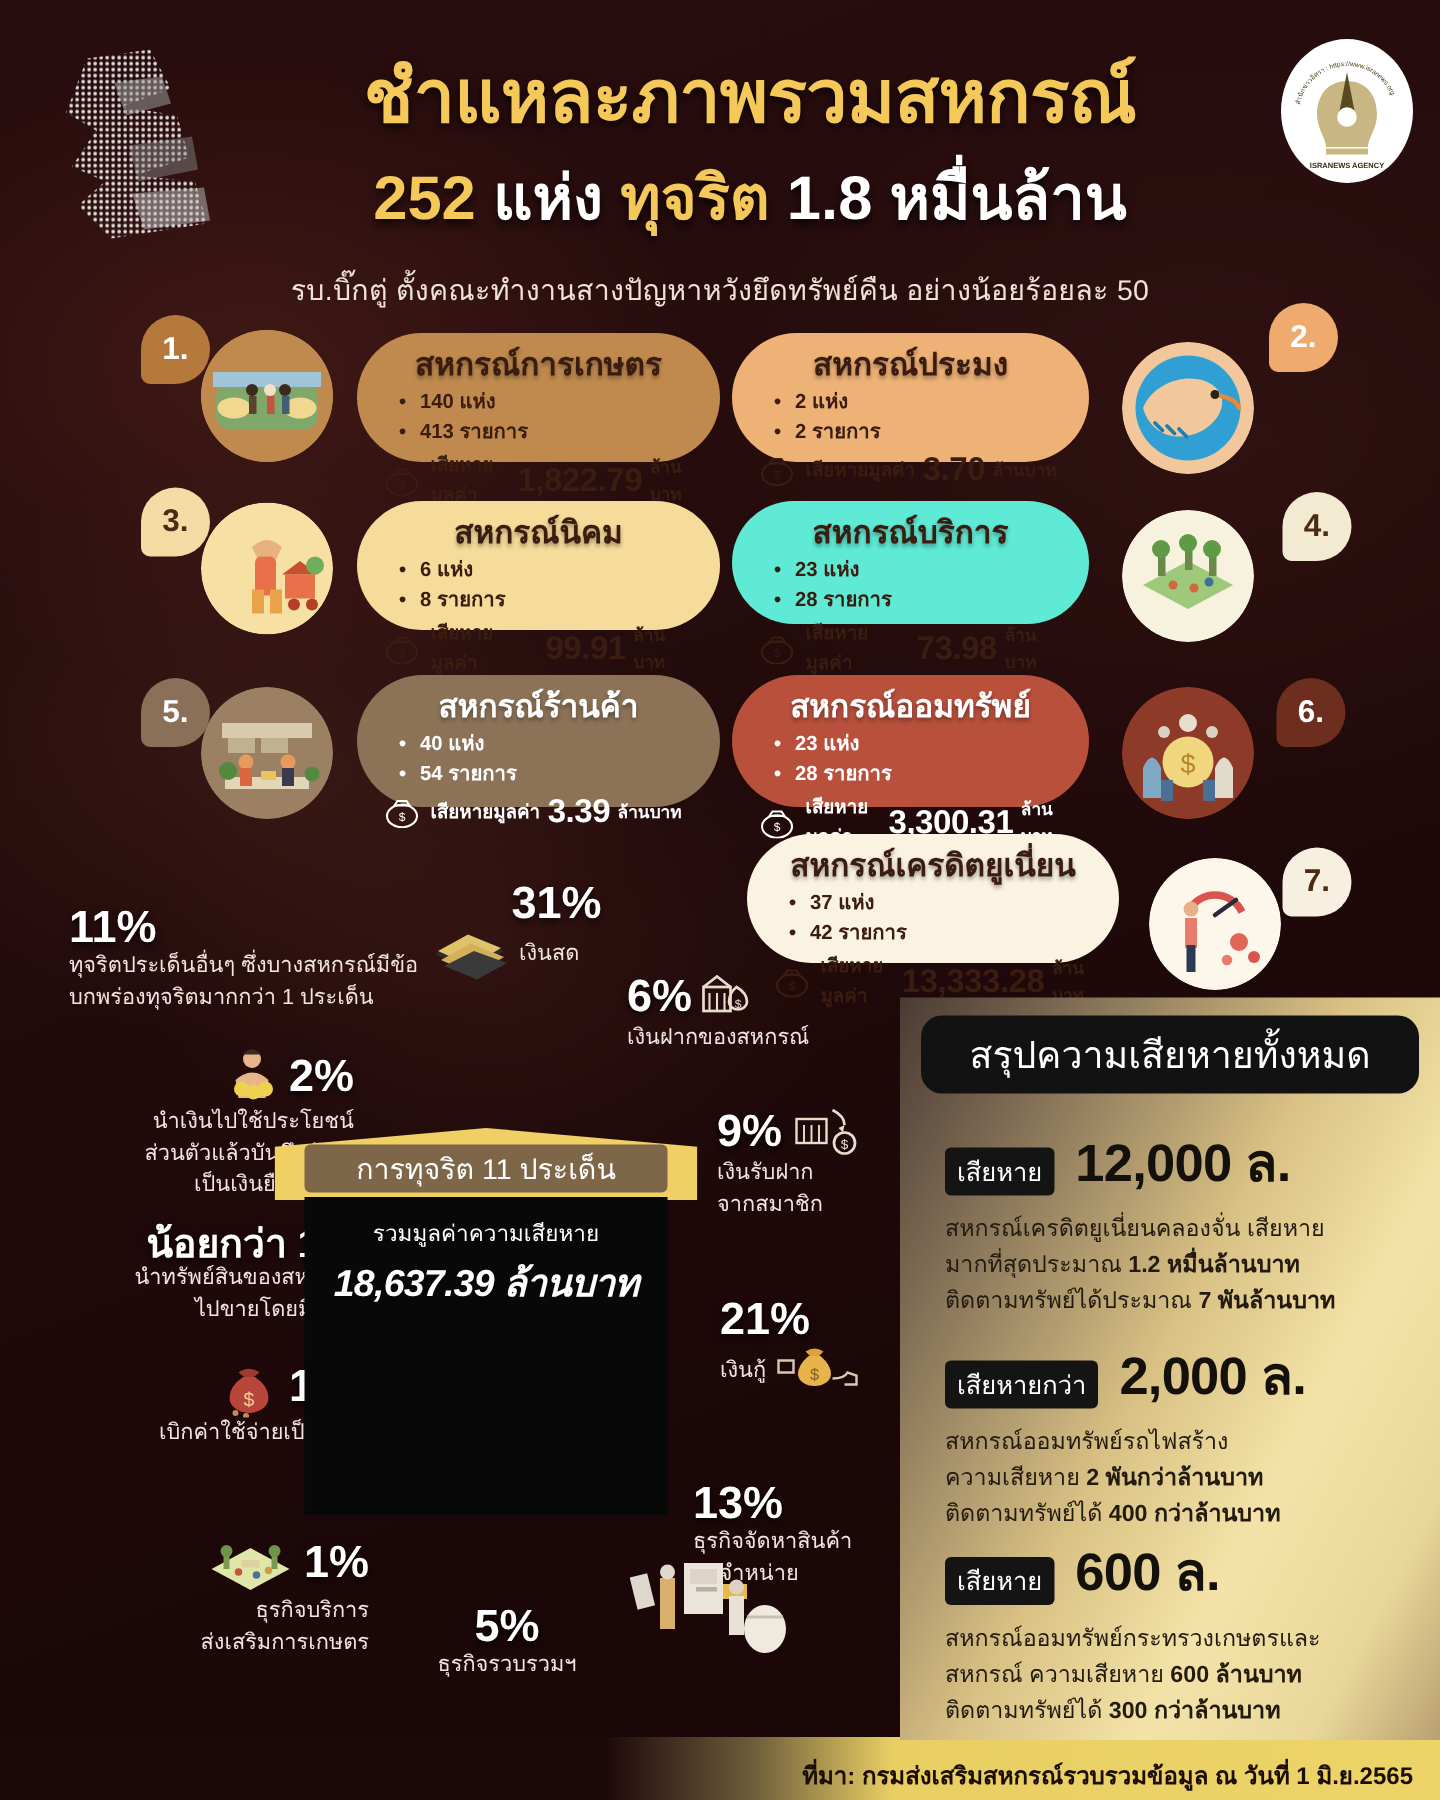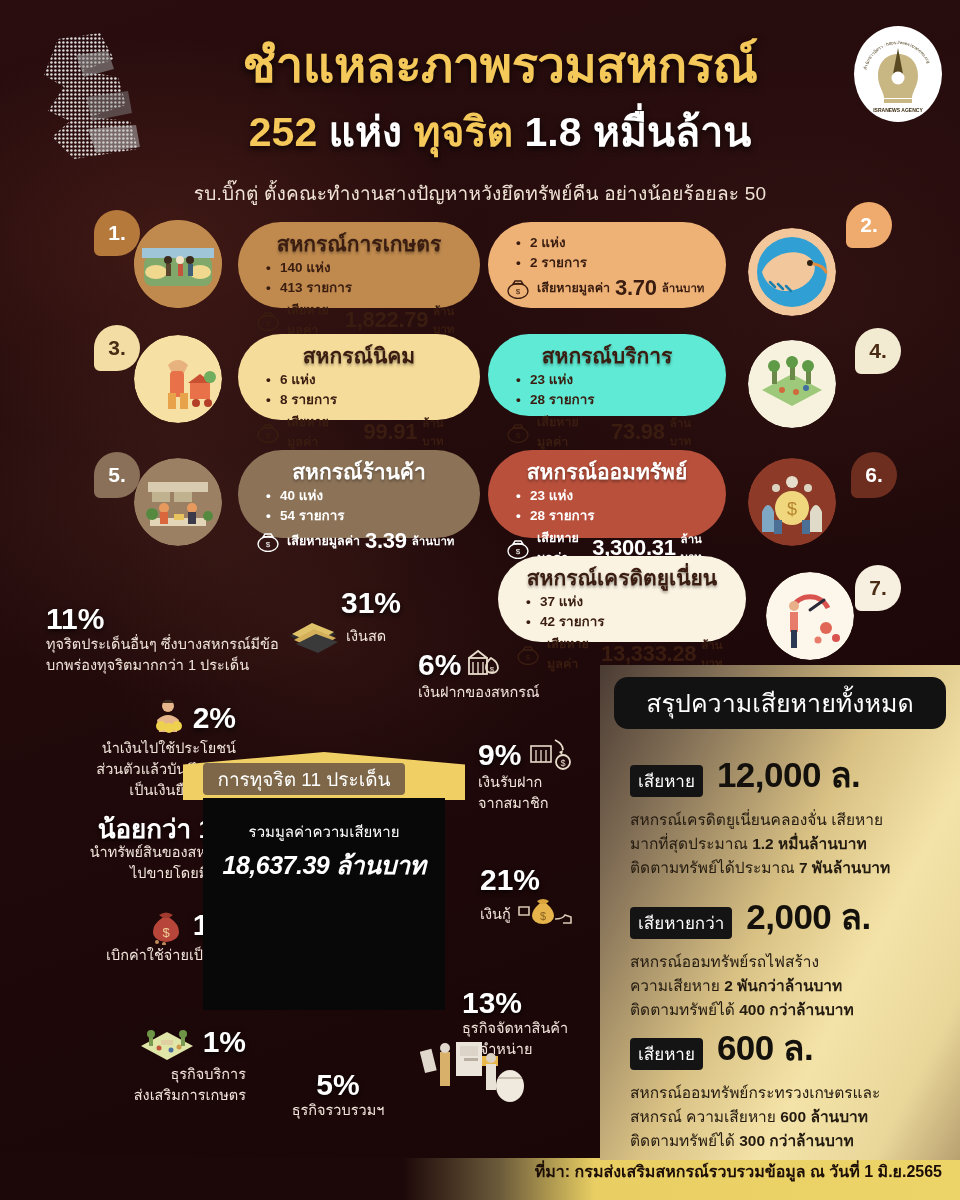--- a/index.html
+++ b/index.html
@@ -179,6 +179,7 @@
   </svg>
 </div>
 <div class="card dark-txt" style="left:488px; top:222px; width:238px; height:86px; background:#eeb277;">
+  <h3>สหกรณ์ประมง</h3>
   <ul>
       <li><span>2</span> <span>แห่ง</span></li>
       <li><span>2</span> <span>รายการ</span></li>

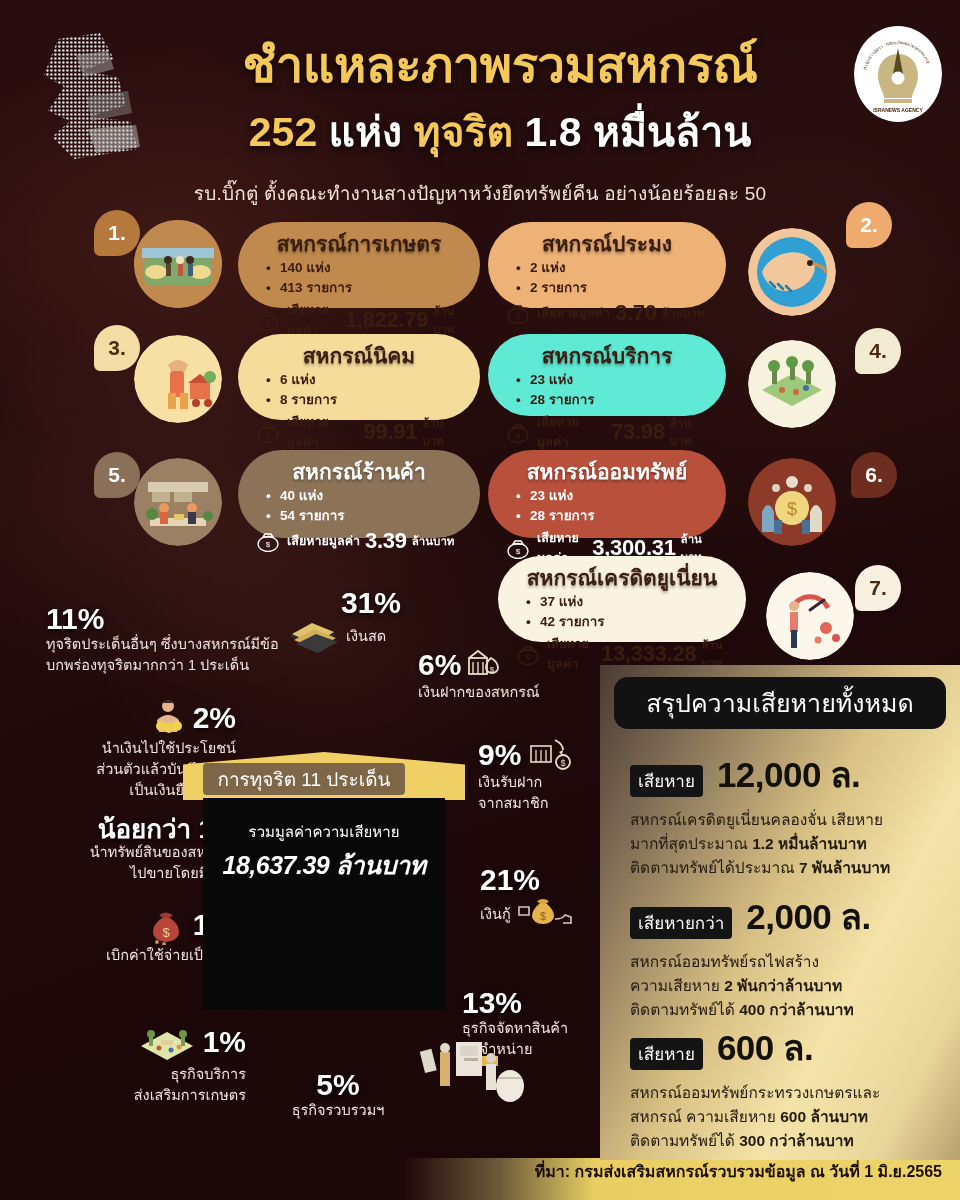--- a/index.html
+++ b/index.html
@@ -63,7 +63,7 @@
   
   .chev { position:absolute; left:183px; top:752px; width:282px; height:48px;
           background:#f0cf65; clip-path:polygon(0 100%,0 26%,50% 0,100% 26%,100% 100%); z-index:3; }
-  .chev-lbl { position:absolute; left:203px; top:763px; width:202px; height:32px;
+  .chev-lbl { position:absolute; left:203px; top:763px; width:242px; height:32px;
               background:#7d6748; border-radius:4px; display:flex; align-items:center;
               justify-content:center; color:#fff; font-size:19px; z-index:5; }
   .money-box { position:absolute; left:203px; top:798px; width:242px; height:212px;

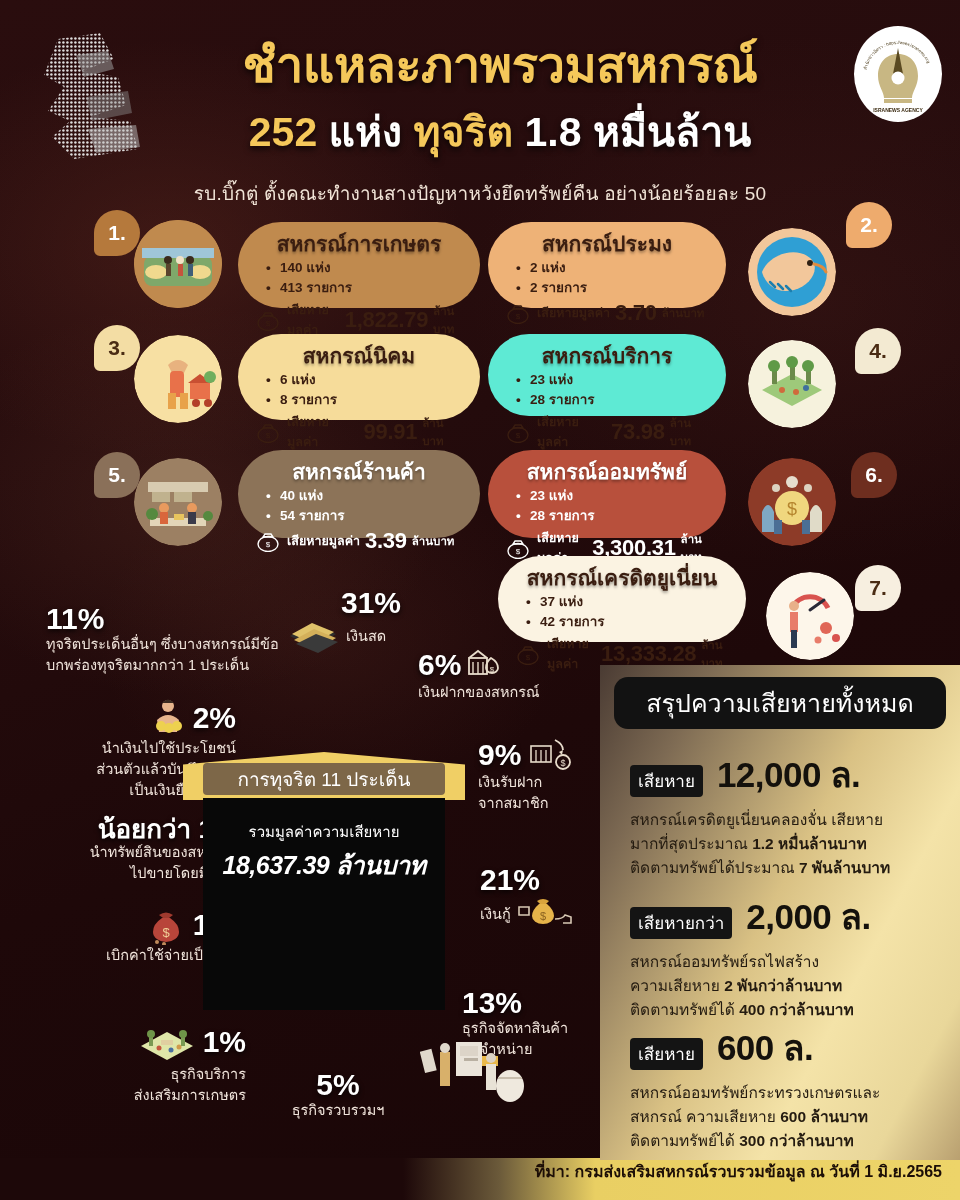--- a/index.html
+++ b/index.html
@@ -67,7 +67,7 @@
               background:#7d6748; border-radius:4px; display:flex; align-items:center;
               justify-content:center; color:#fff; font-size:19px; z-index:5; }
   .money-box { position:absolute; left:203px; top:798px; width:242px; height:212px;
-               background:#080808; z-index:3; padding-top:22px; }
+               background:#080808; z-index:3; padding-top:12px; }
   .money-box .cap { text-align:center; color:#fff; font-size:15px; }
   .money-box .sum { text-align:center; color:#fff; font-size:25px; font-weight:bold;
                     font-style:italic; letter-spacing:-.5px; margin-top:1px; }

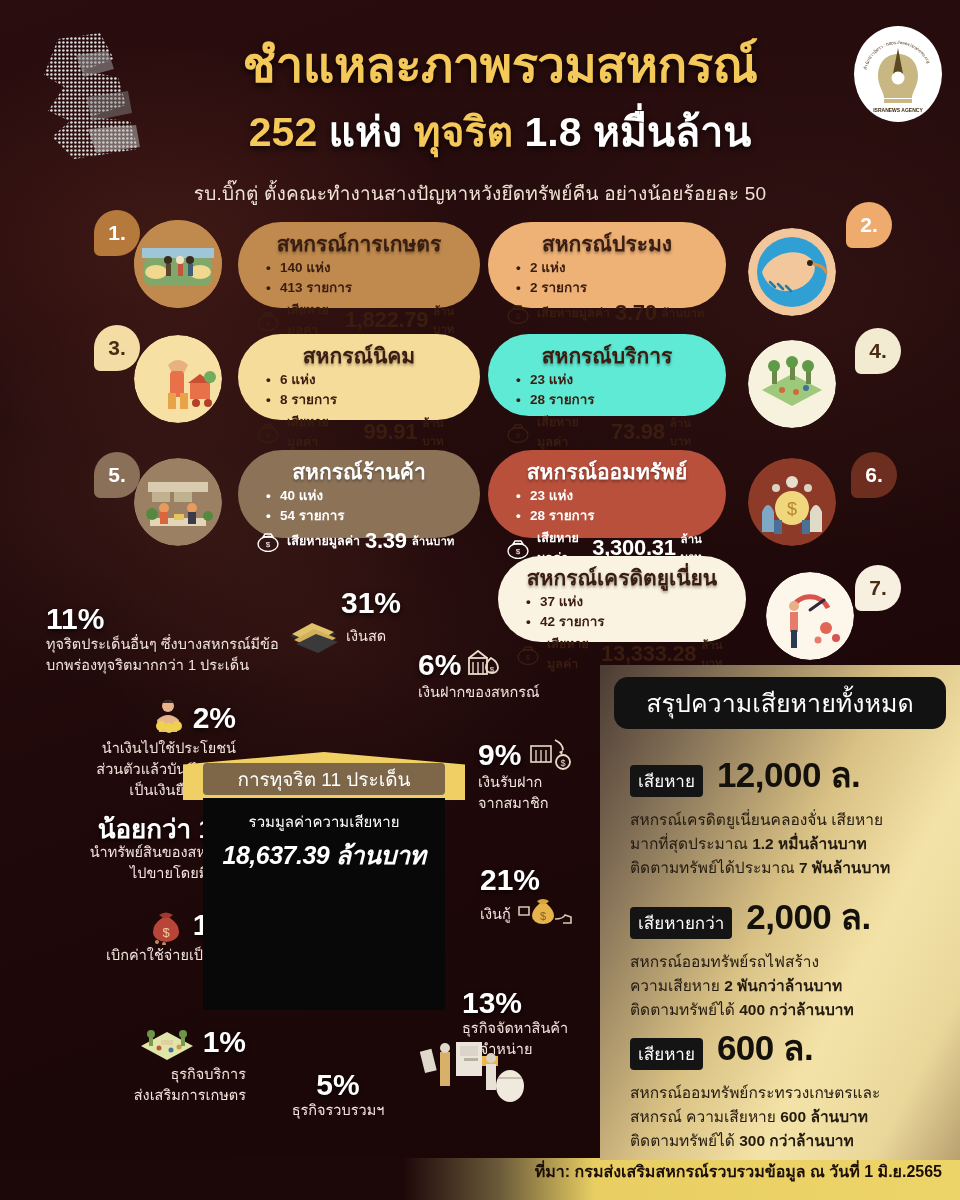--- a/index.html
+++ b/index.html
@@ -91,7 +91,7 @@
   
   .footer { position:absolute; left:0; bottom:0; width:960px; height:42px;
             background:linear-gradient(90deg,#1d0809 0%,#1d0809 42%,#6b5a3a 52%,#e9cf63 62%,#edd469 100%); }
-  .footer span { position:absolute; right:18px; top:1px; color:#1c0e06; font-size:16px; font-weight:bold; }
+  .footer span { position:absolute; right:18px; top:13px; color:#1c0e06; font-size:16px; font-weight:bold; }
 </style>
 </head>
 <body>

